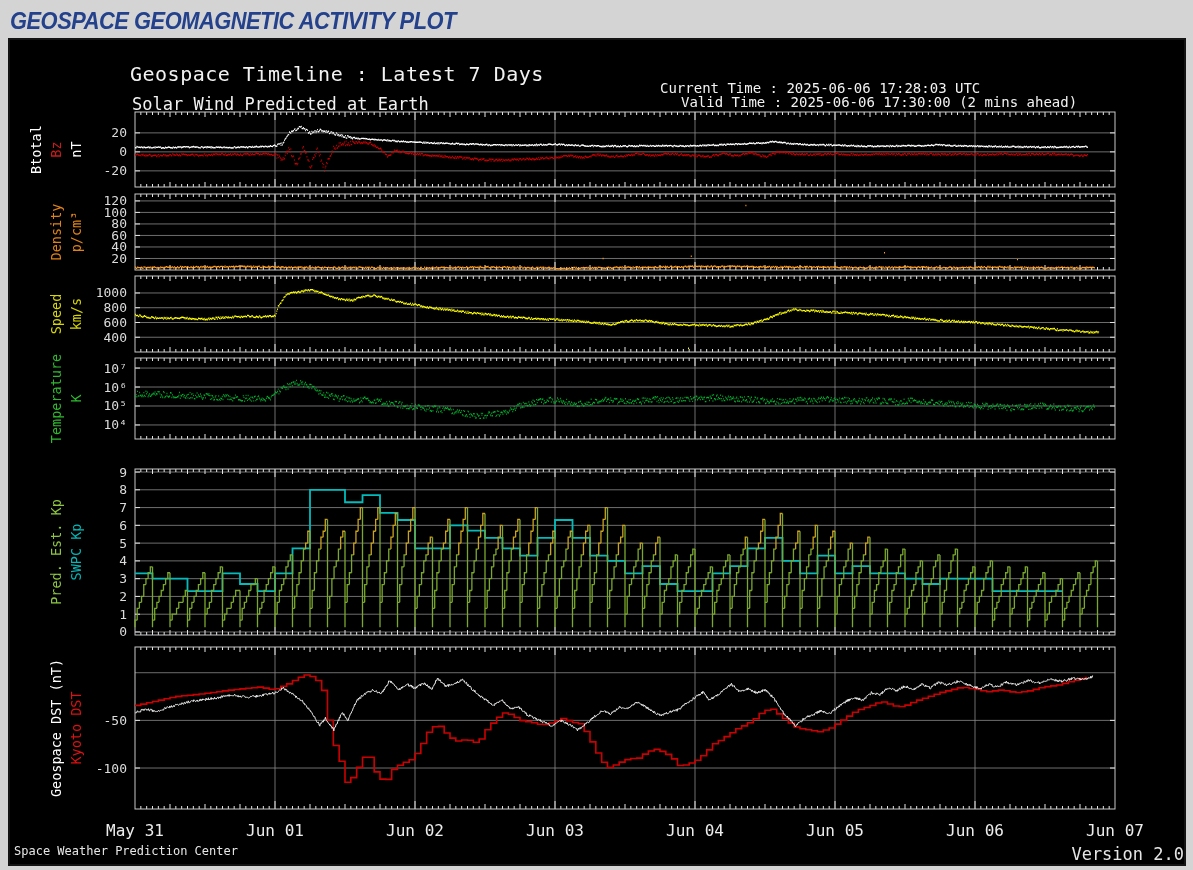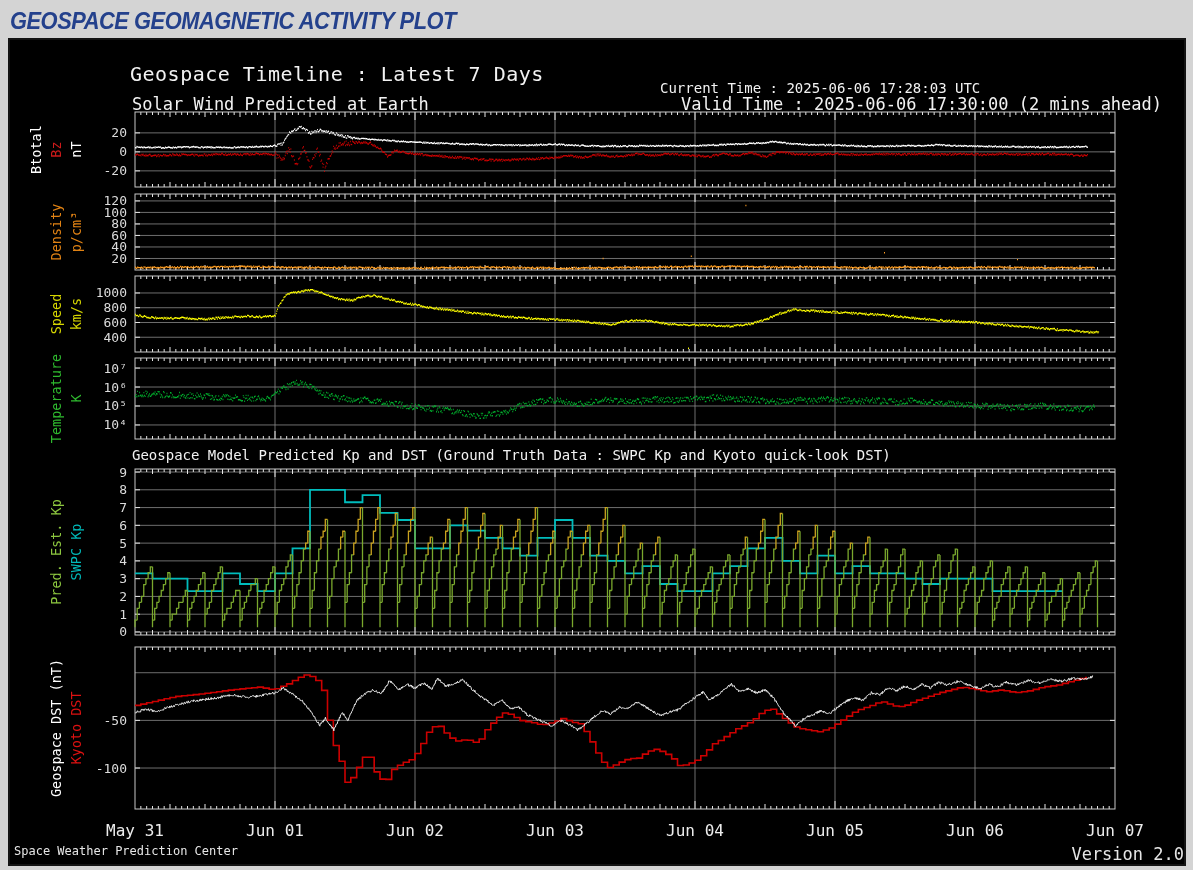--- a/index.html
+++ b/index.html
@@ -28,7 +28,7 @@
   .main-title{left:120px;top:22px;font-size:20px;letter-spacing:0.5px;}
   .current-time{left:650px;top:28px;font-size:14px;margin-top:12px;}
   .subtitle{left:122px;top:54px;font-size:17px;}
-  .valid-time{left:671px;top:54px;font-size:17px;text-align:center;}
+  .valid-time{left:671px;top:54px;font-size:14px;text-align:center;}
   .section-title{left:122px;top:407px;font-size:14px;}
   .footer-left{left:4px;top:804px;font-size:12px;color:#e6e6e6;}
   .footer-right{right:0;top:804px;font-size:17px;color:#e6e6e6;}

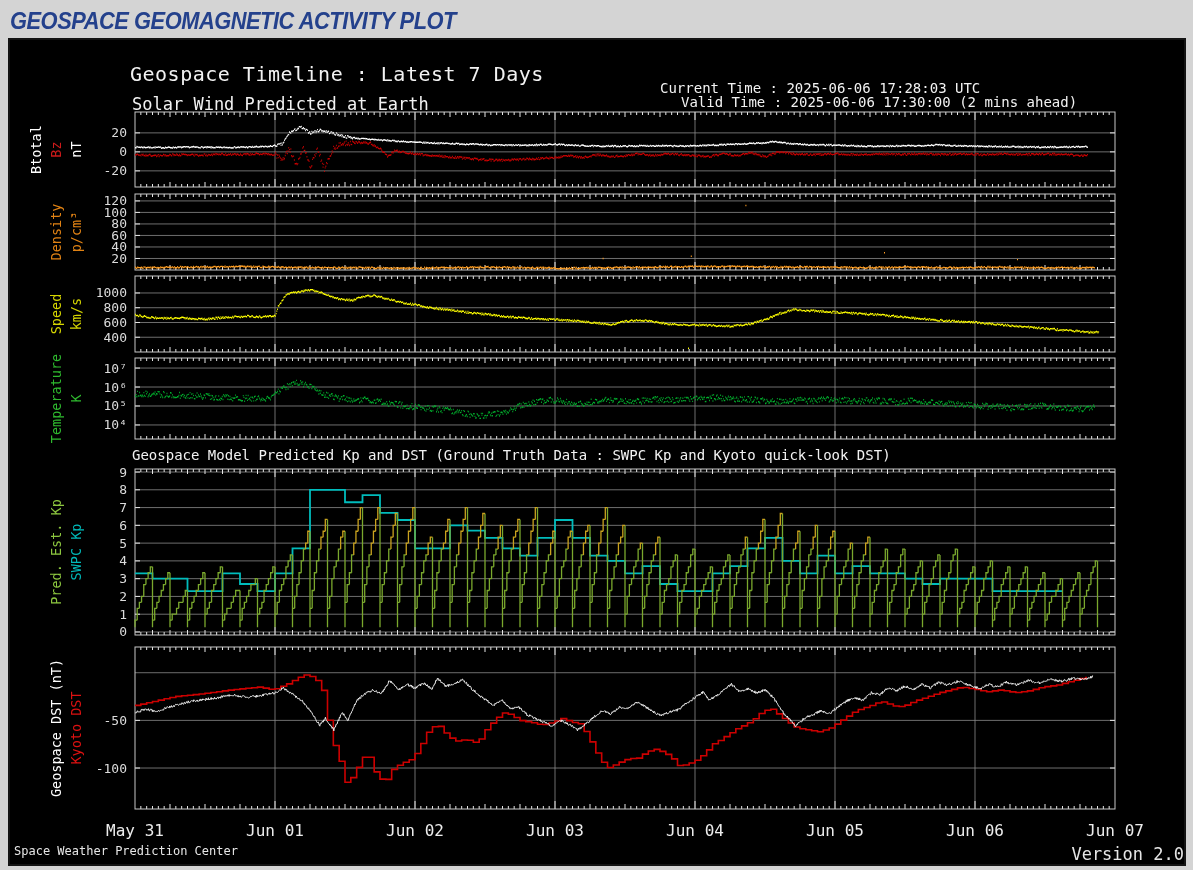--- a/index.html
+++ b/index.html
@@ -139,7 +139,6 @@
   <div class="t current-time">Current Time : 2025-06-06 17:28:03 UTC</div>
   <div class="t subtitle">Solar Wind Predicted at Earth</div>
   <div class="t valid-time">Valid Time : 2025-06-06 17:30:00 (2 mins ahead)</div>
-  <div class="t section-title">Geospace Model Predicted Kp and DST (Ground Truth Data : SWPC Kp and Kyoto quick-look DST)</div>
   <div class="t footer-left">Space Weather Prediction Center</div>
   <div class="t footer-right">Version 2.0</div>
 </div>

